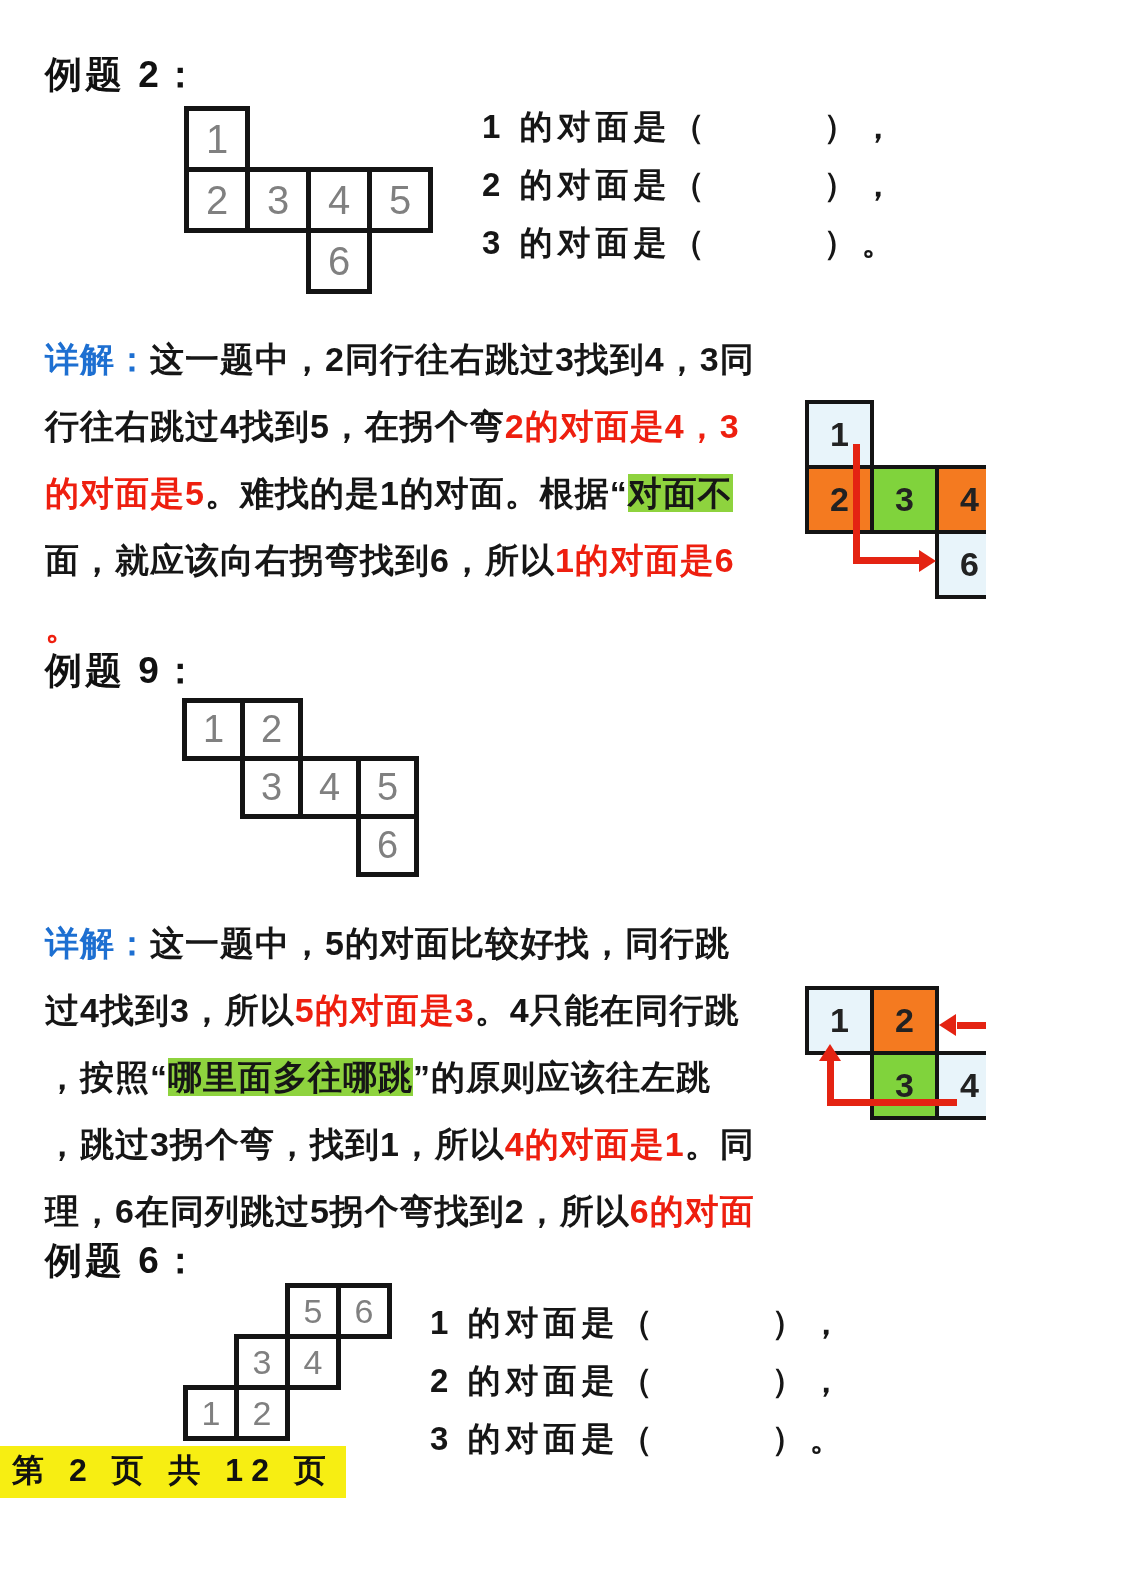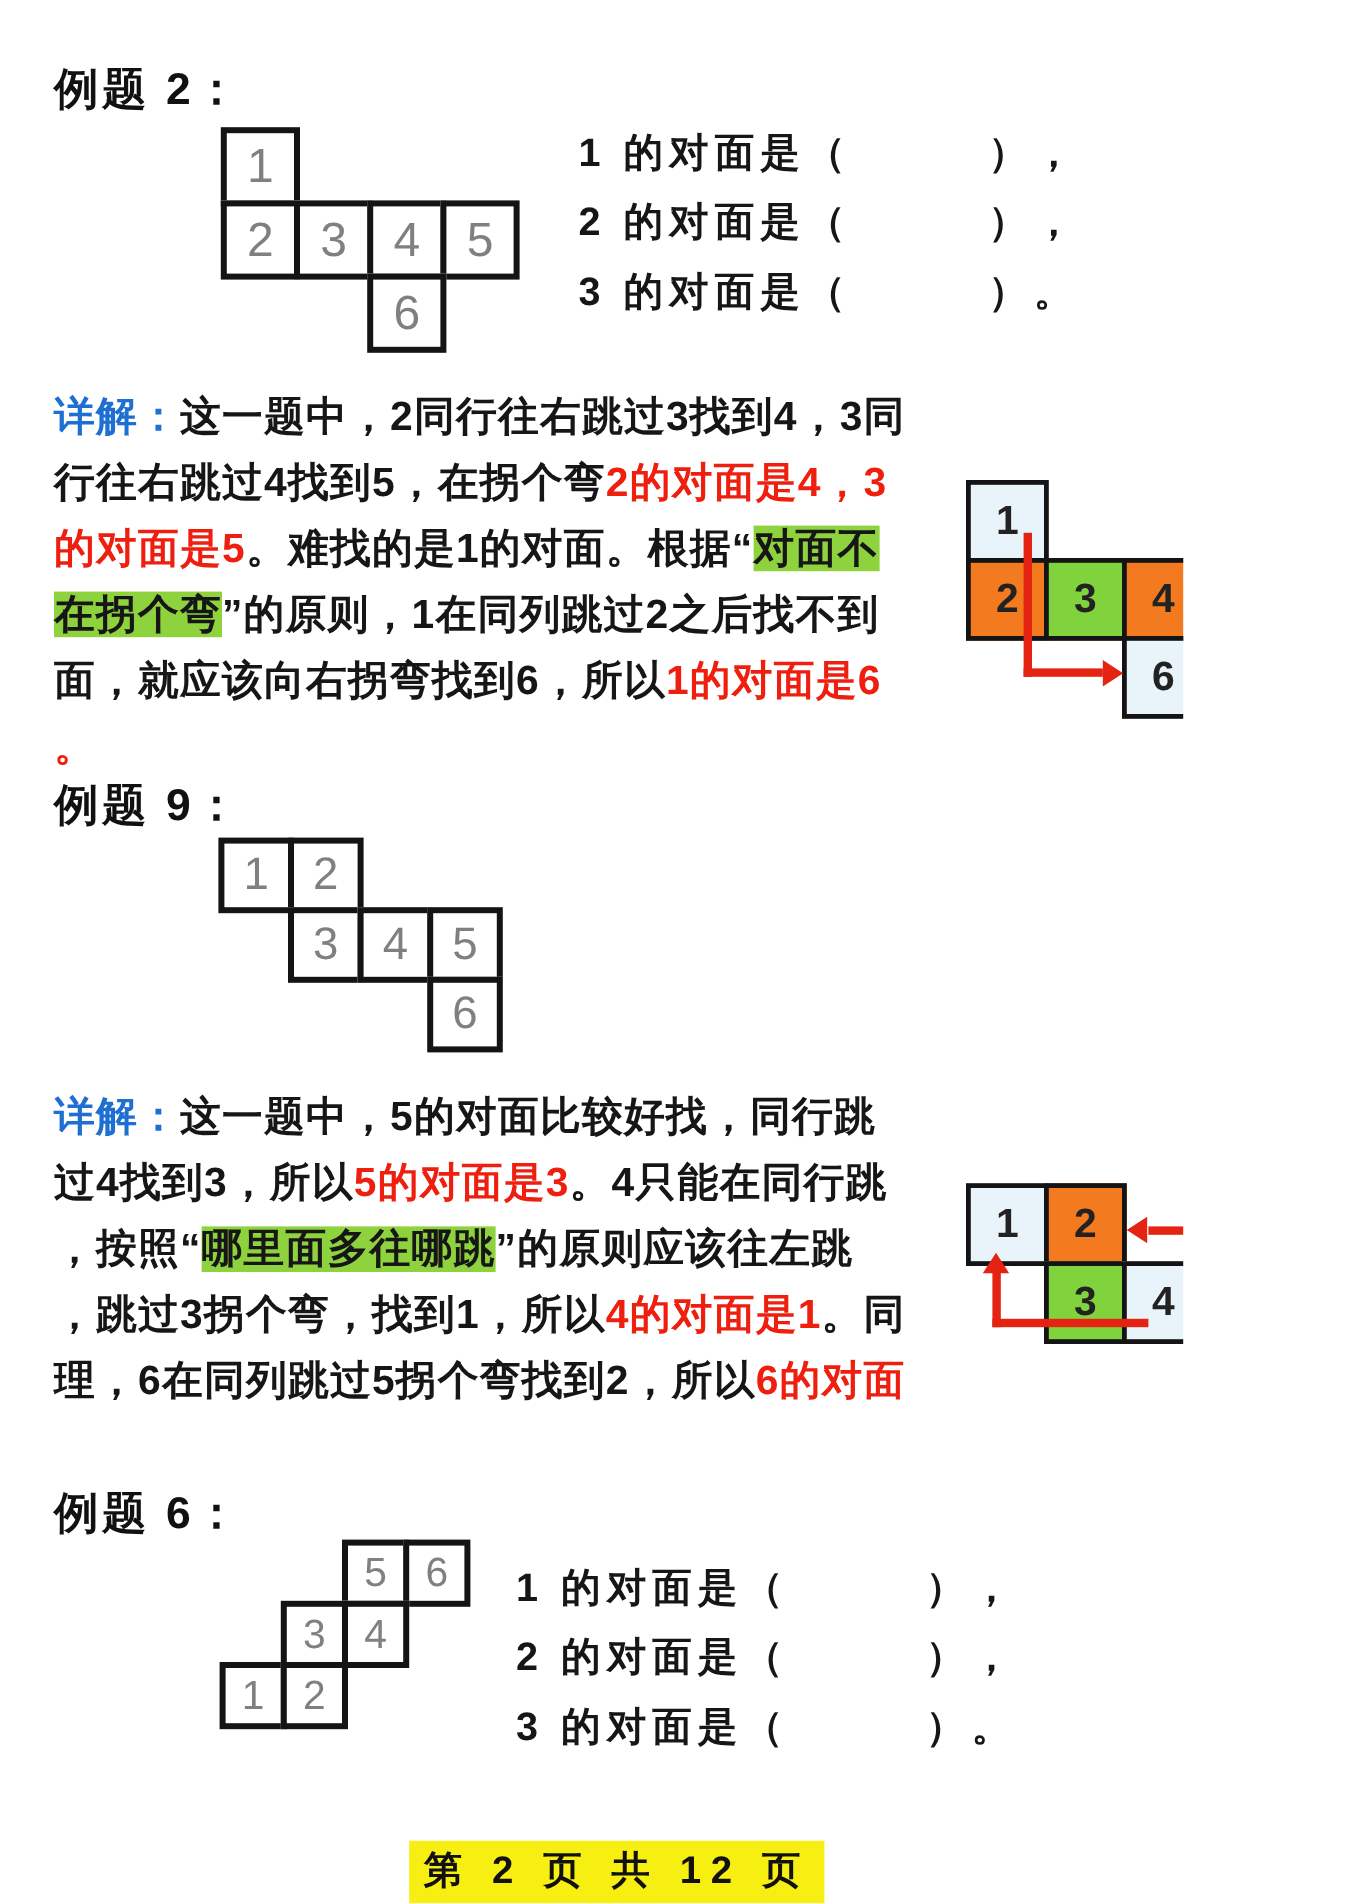--- a/index.html
+++ b/index.html
@@ -11,7 +11,7 @@
   .q-block{position:absolute;font-size:33px;font-weight:bold;color:#161616;}
   .q-line{height:58px;line-height:58px;letter-spacing:5px;white-space:nowrap;}
   .para{position:absolute;left:45px;width:770px;font-size:34px;font-weight:bold;color:#161616;}
-  .t-line{height:55px;line-height:55px;letter-spacing:1px;white-space:nowrap;}
+  .t-line{height:55px;line-height:55px;letter-spacing:1px;white-space:nowrap;margin-top:12px;}
   .red{color:var(--red);}
   .blue{color:var(--blue);}
   .hl{background:var(--highlight);}

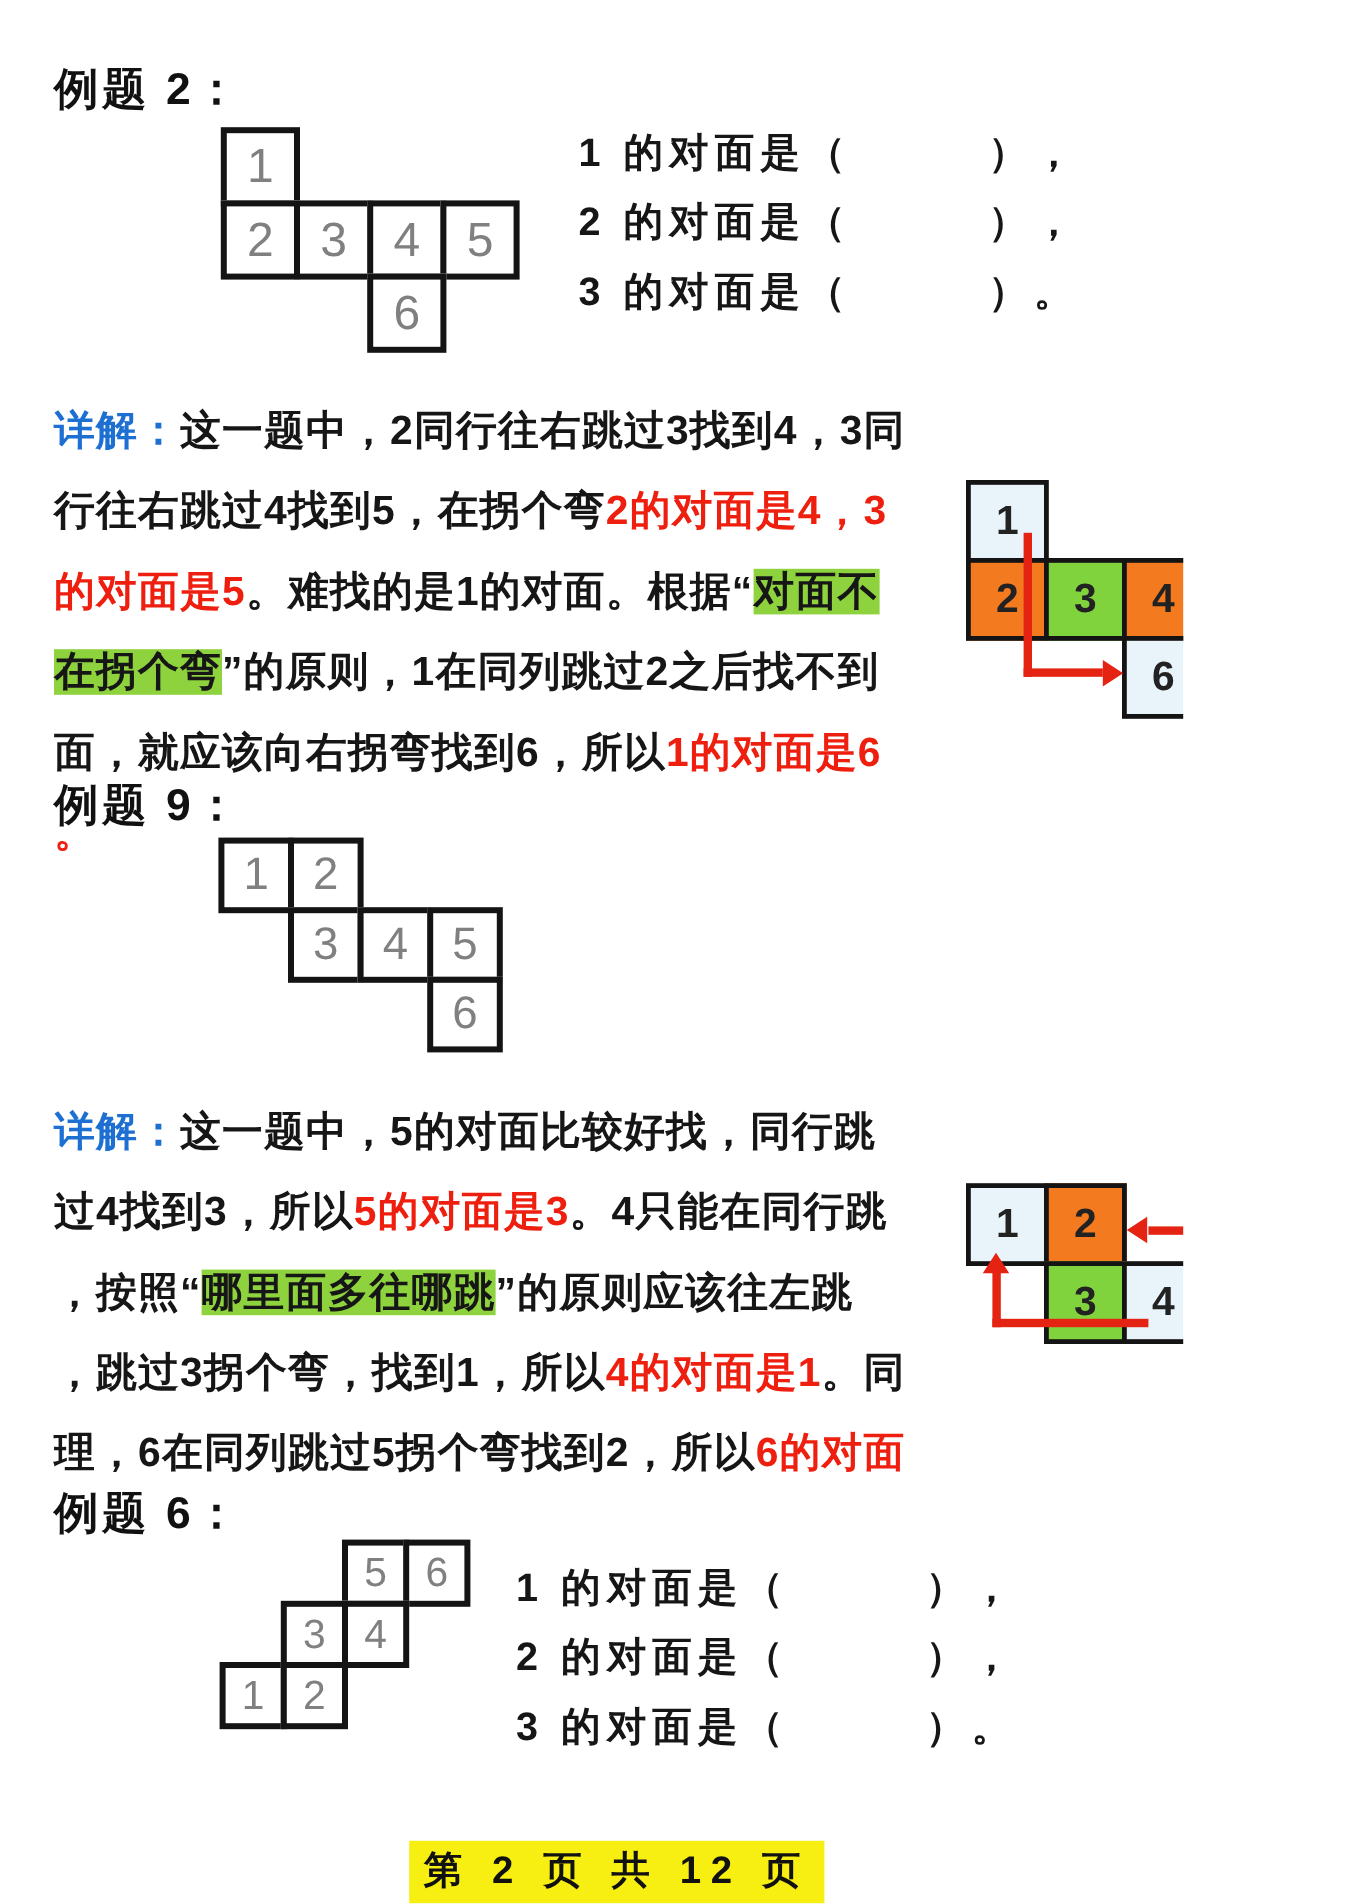--- a/index.html
+++ b/index.html
@@ -69,7 +69,6 @@
       <div class="t-line"><span class="blue">详解：</span><span>这一题中，2同行往右跳过3找到4，3同</span></div>
       <div class="t-line"><span>行往右跳过4找到5，在拐个弯</span><span class="red">2的对面是4，3</span></div>
       <div class="t-line"><span class="red">的对面是5</span><span>。难找的是1的对面。根据“</span><span class="hl">对面不</span></div>
-      <div class="t-line"><span class="hl">在拐个弯</span><span>”的原则，1在同列跳过2之后找不到</span></div>
       <div class="t-line"><span>面，就应该向右拐弯找到6，所以</span><span class="red">1的对面是6</span></div>
       <div class="t-line"><span class="red">。</span></div>
     </div>

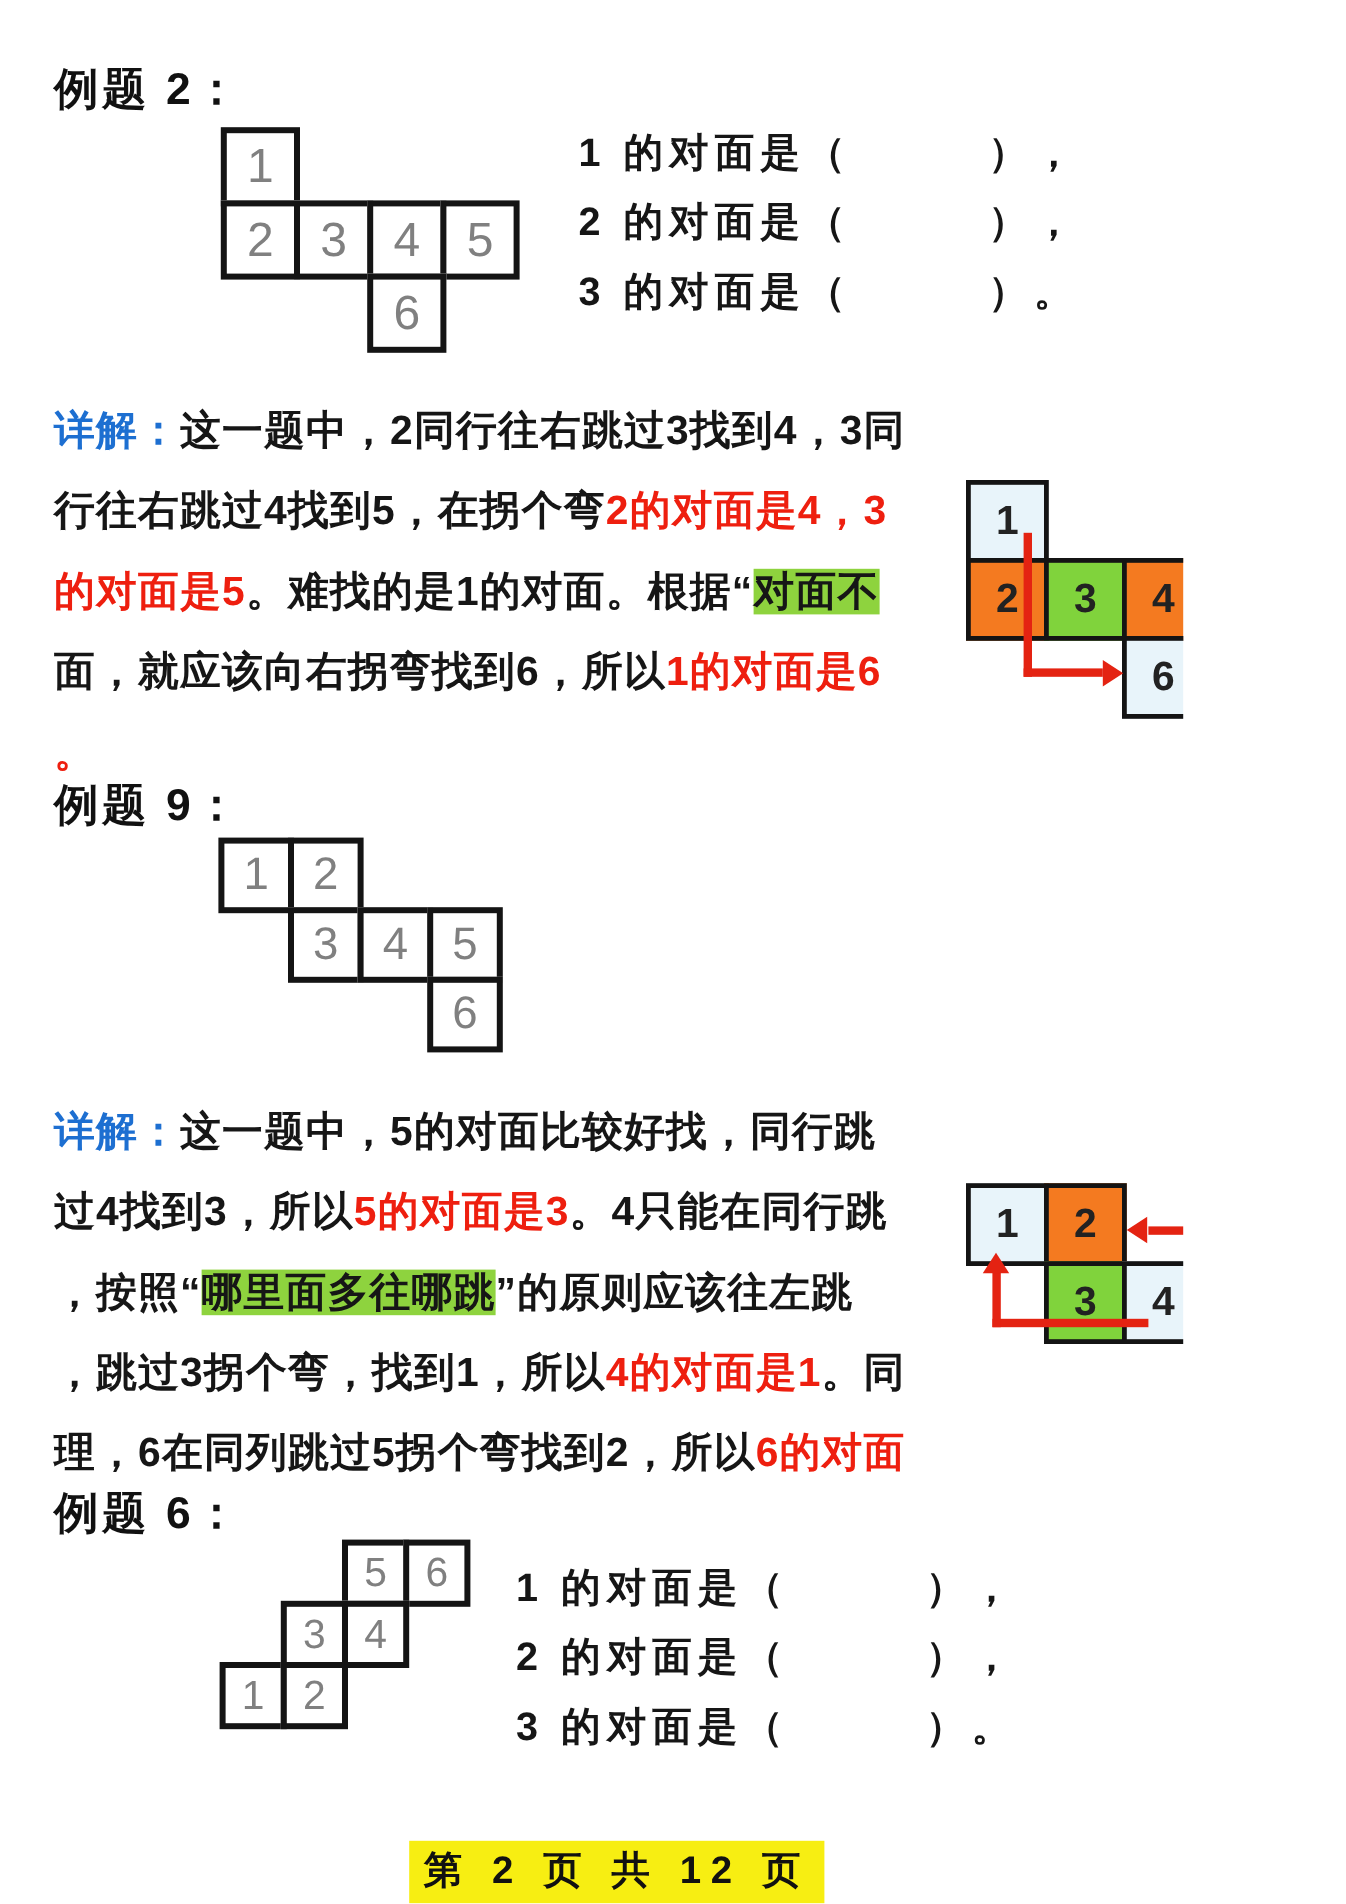--- a/index.html
+++ b/index.html
@@ -28,7 +28,7 @@
   .head-right{border-top:11px solid transparent;border-bottom:11px solid transparent;border-left:17px solid var(--arrow_red);}
   .head-left{border-top:11px solid transparent;border-bottom:11px solid transparent;border-right:17px solid var(--arrow_red);}
   .head-up{border-left:11px solid transparent;border-right:11px solid transparent;border-bottom:17px solid var(--arrow_red);}
-  .footer{position:absolute;left:0;right:0;top:1534px;text-align:center;padding-left:42px;}
+  .footer{position:absolute;left:0;right:0;top:1446px;}
   .footer span{
     display:inline-block;background:var(--yellow);color:#111;font-weight:bold;
     font-size:32px;letter-spacing:8px;padding:3px 12px 5px 12px;

